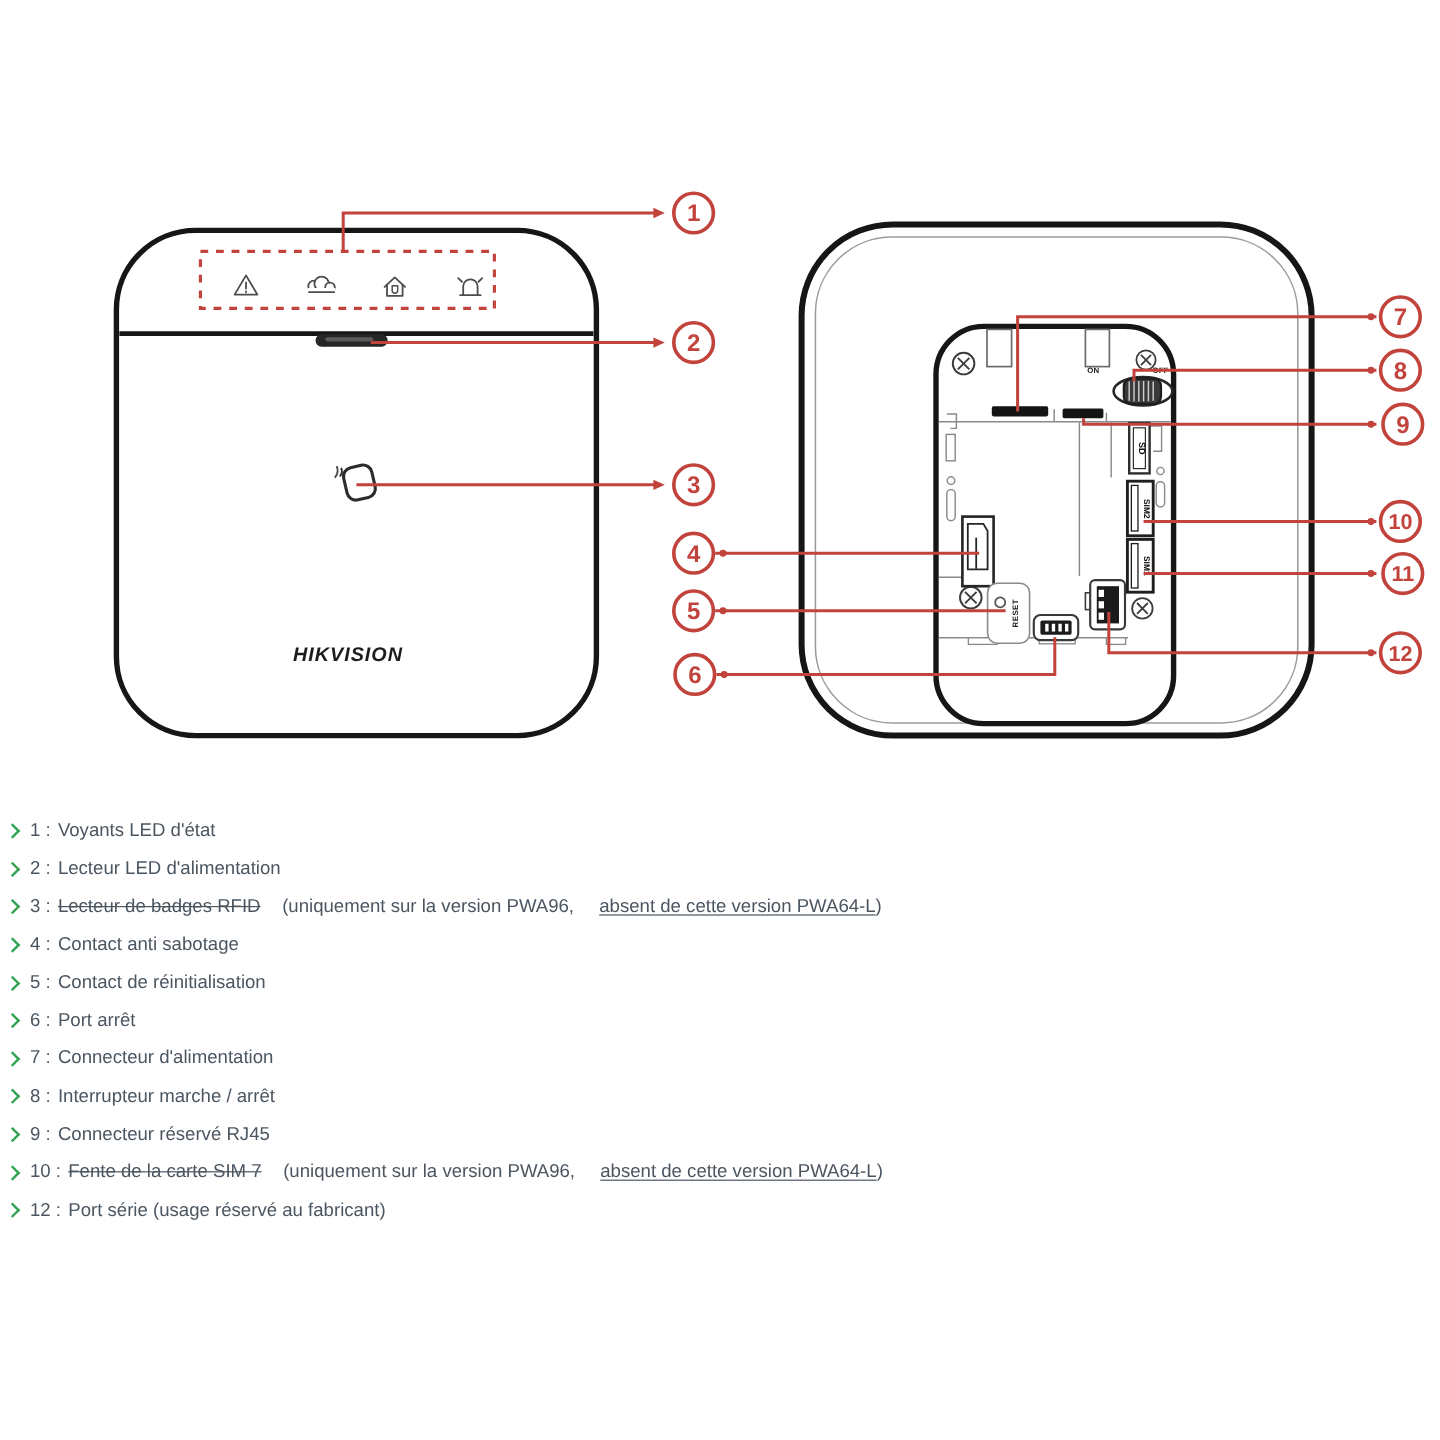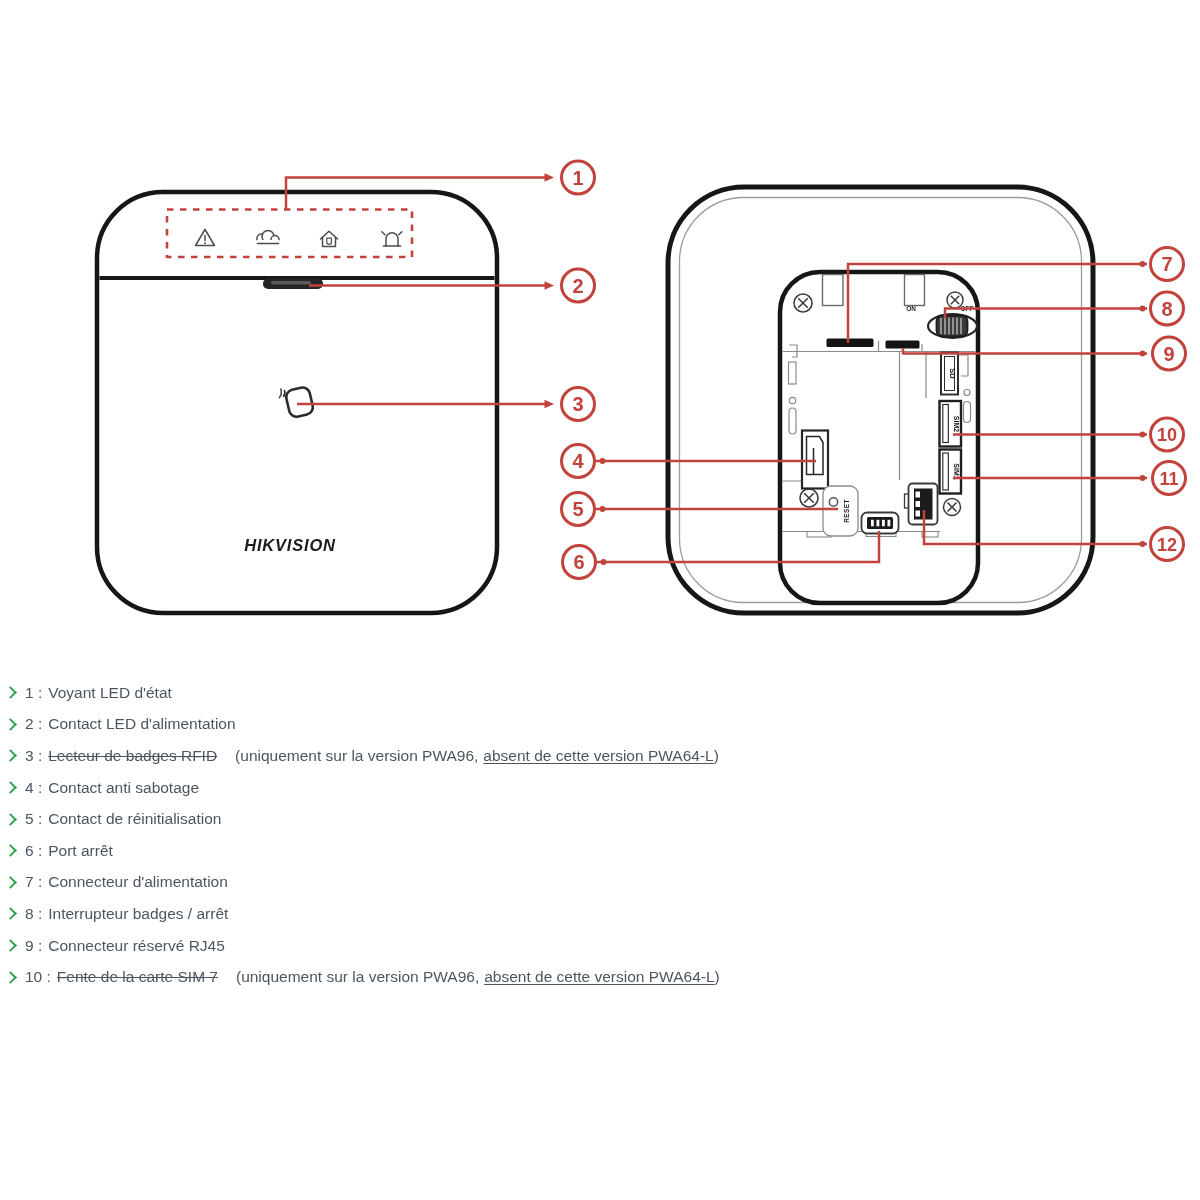--- a/index.html
+++ b/index.html
@@ -272,7 +272,7 @@
 </svg>
 
 <div class="legend">
-  <div class="lrow"><span class="chev"></span><span class="num">1 :</span><span>Voyant LED d'état</span></div>
+  <div class="lrow"><span class="chev"></span><span class="num">1 :</span><span>Voyants LED d'état</span></div>
   <div class="lrow"><span class="chev"></span><span class="num">2 :</span><span>Contact LED d'alimentation</span></div>
   <div class="lrow"><span class="chev"></span><span class="num">3 :</span><span class="strike">Lecteur de badges RFID</span><span class="mid">(uniquement sur la version PWA96,</span><span class="uline">absent de cette version PWA64-L</span><span>)</span></div>
   <div class="lrow"><span class="chev"></span><span class="num">4 :</span><span>Contact anti sabotage</span></div>

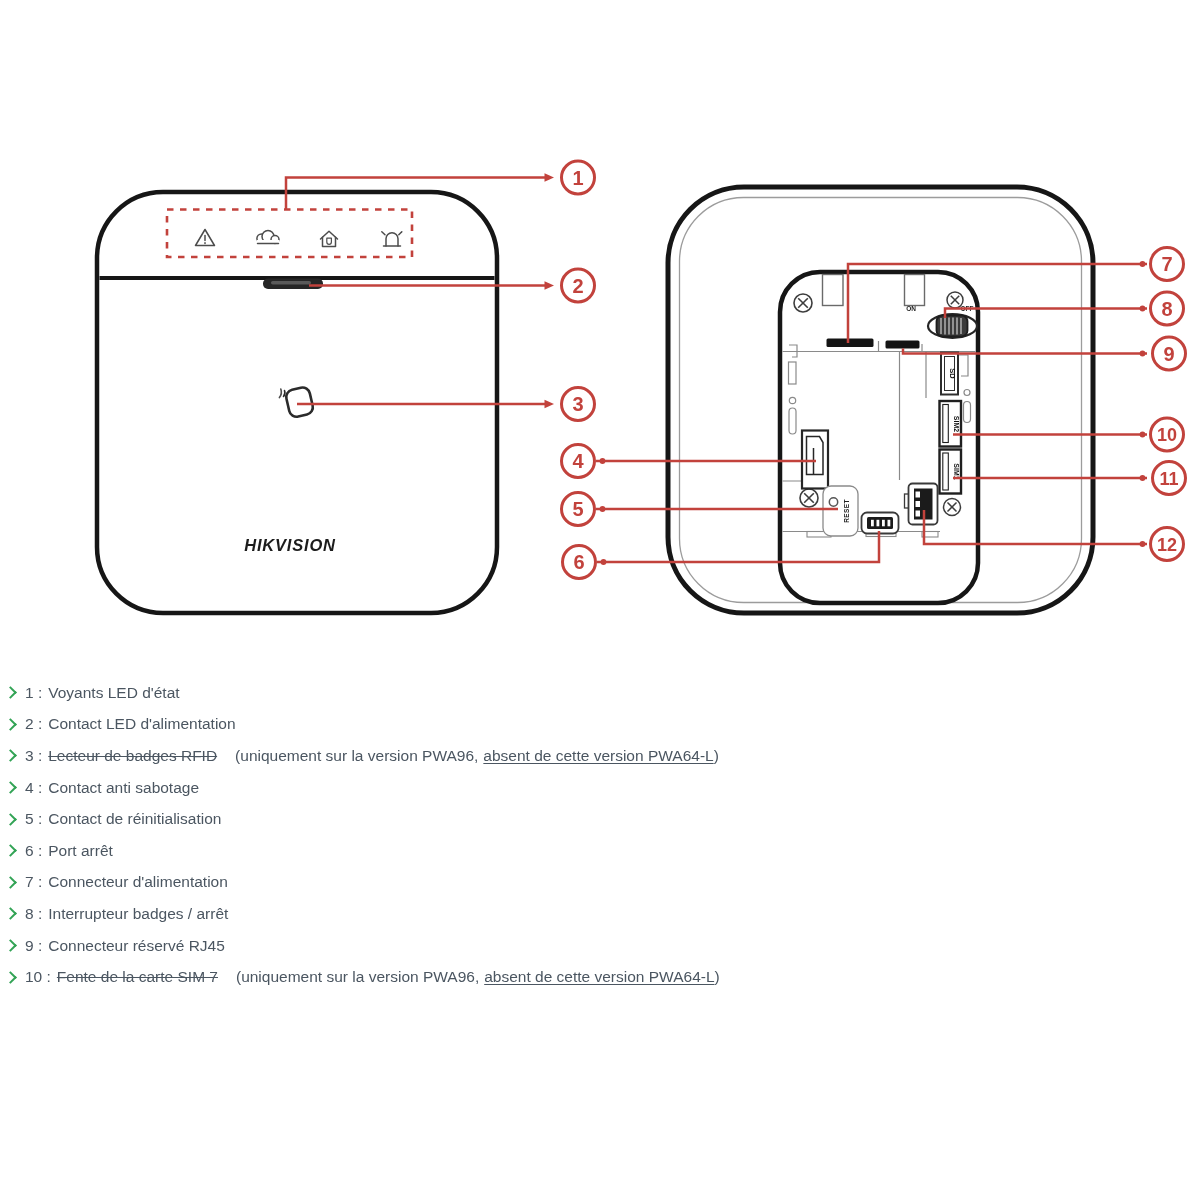--- a/index.html
+++ b/index.html
@@ -273,7 +273,7 @@
 
 <div class="legend">
   <div class="lrow"><span class="chev"></span><span class="num">1 :</span><span>Voyants LED d'état</span></div>
-  <div class="lrow"><span class="chev"></span><span class="num">2 :</span><span>Contact LED d'alimentation</span></div>
+  <div class="lrow"><span class="chev"></span><span class="num">2 :</span><span>Lecteur LED d'alimentation</span></div>
   <div class="lrow"><span class="chev"></span><span class="num">3 :</span><span class="strike">Lecteur de badges RFID</span><span class="mid">(uniquement sur la version PWA96,</span><span class="uline">absent de cette version PWA64-L</span><span>)</span></div>
   <div class="lrow"><span class="chev"></span><span class="num">4 :</span><span>Contact anti sabotage</span></div>
   <div class="lrow"><span class="chev"></span><span class="num">5 :</span><span>Contact de réinitialisation</span></div>

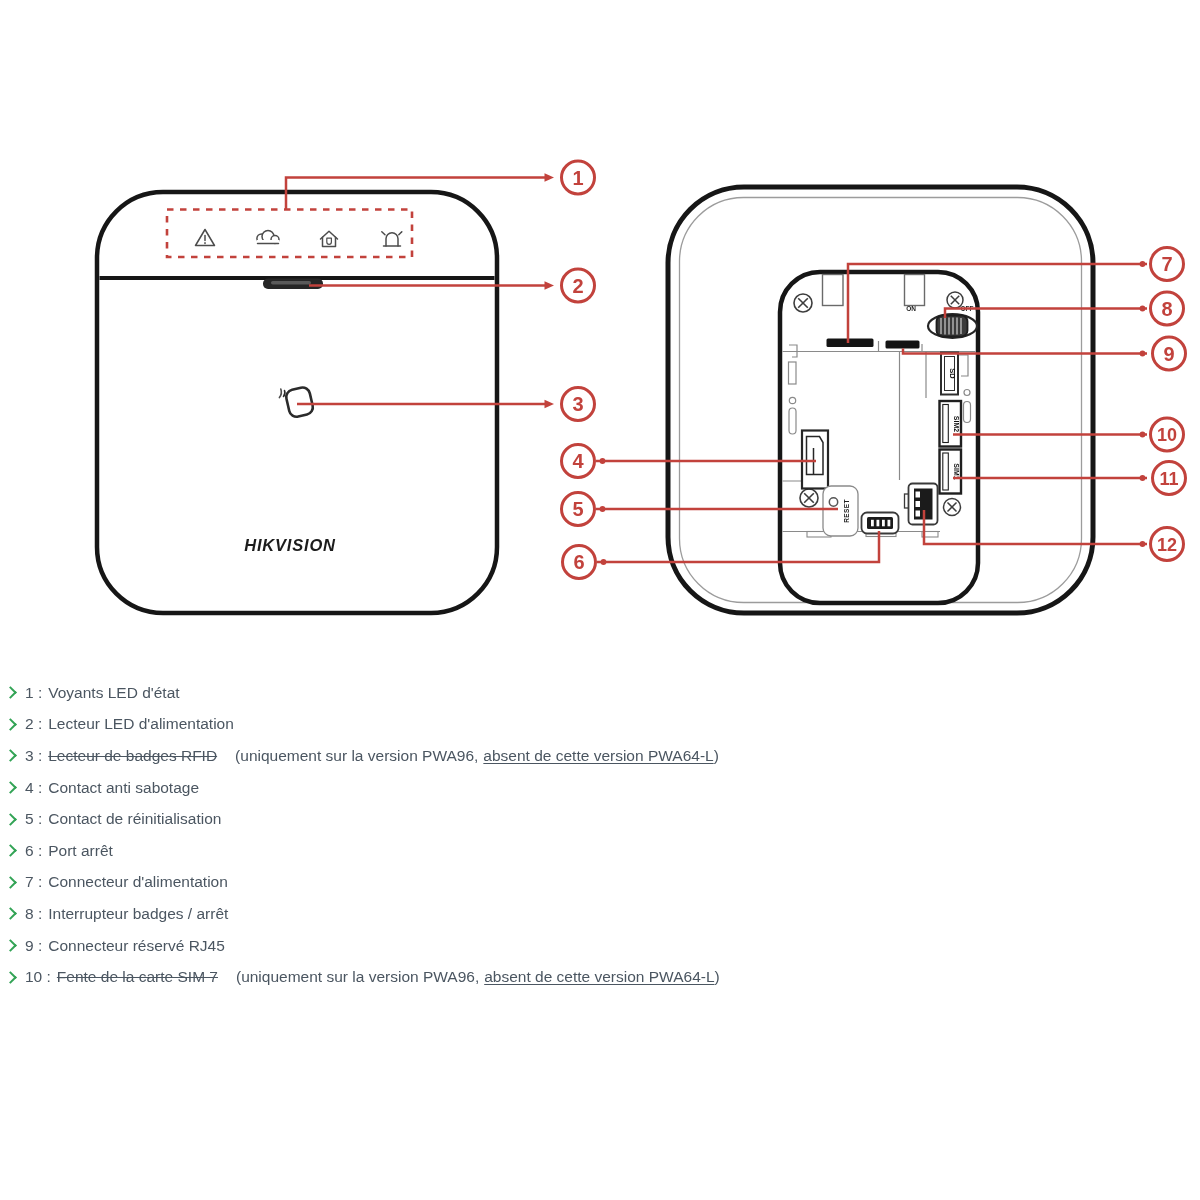--- a/index.html
+++ b/index.html
@@ -13,7 +13,7 @@
   .num{margin-right:6px;}
   .strike{text-decoration:line-through;margin-right:18px;}
   .mid{margin-right:5px;text-align:center;}
-  .uline{text-decoration:underline;text-underline-offset:2px;}
+  .uline{text-decoration:underline;text-underline-offset:2px;margin-left:16px;}
 </style>
 </head>
 <body>

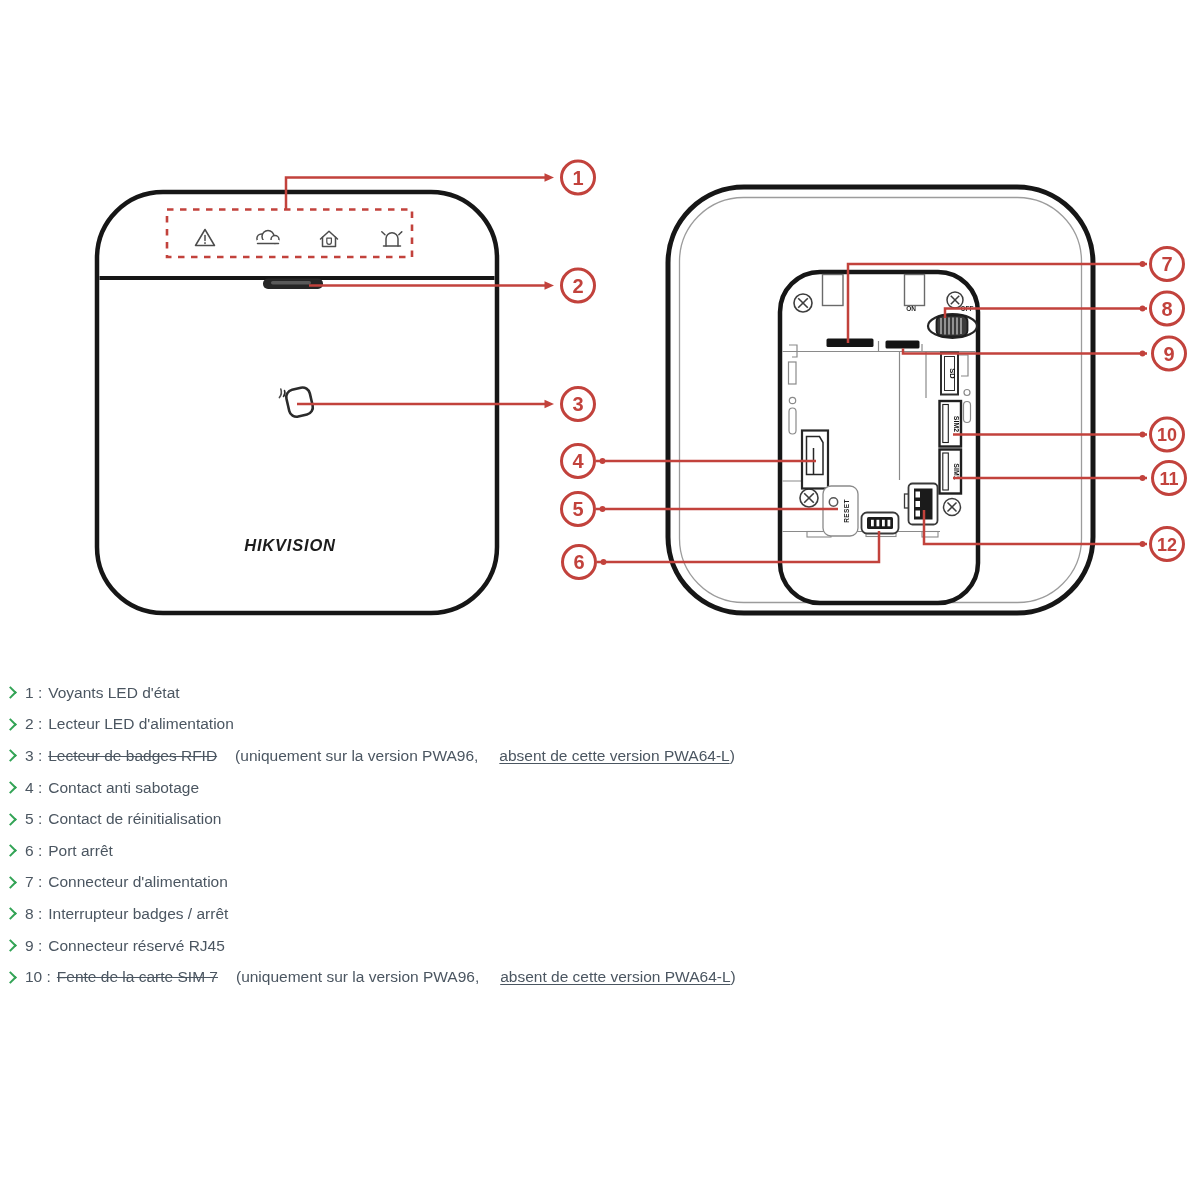--- a/index.html
+++ b/index.html
@@ -279,7 +279,7 @@
   <div class="lrow"><span class="chev"></span><span class="num">5 :</span><span>Contact de réinitialisation</span></div>
   <div class="lrow"><span class="chev"></span><span class="num">6 :</span><span>Port arrêt</span></div>
   <div class="lrow"><span class="chev"></span><span class="num">7 :</span><span>Connecteur d'alimentation</span></div>
-  <div class="lrow"><span class="chev"></span><span class="num">8 :</span><span>Interrupteur badges / arrêt</span></div>
+  <div class="lrow"><span class="chev"></span><span class="num">8 :</span><span>Interrupteur marche / arrêt</span></div>
   <div class="lrow"><span class="chev"></span><span class="num">9 :</span><span>Connecteur réservé RJ45</span></div>
   <div class="lrow"><span class="chev"></span><span class="num">10 :</span><span class="strike">Fente de la carte SIM 7</span><span class="mid">(uniquement sur la version PWA96,</span><span class="uline">absent de cette version PWA64-L</span><span>)</span></div>
 </div>

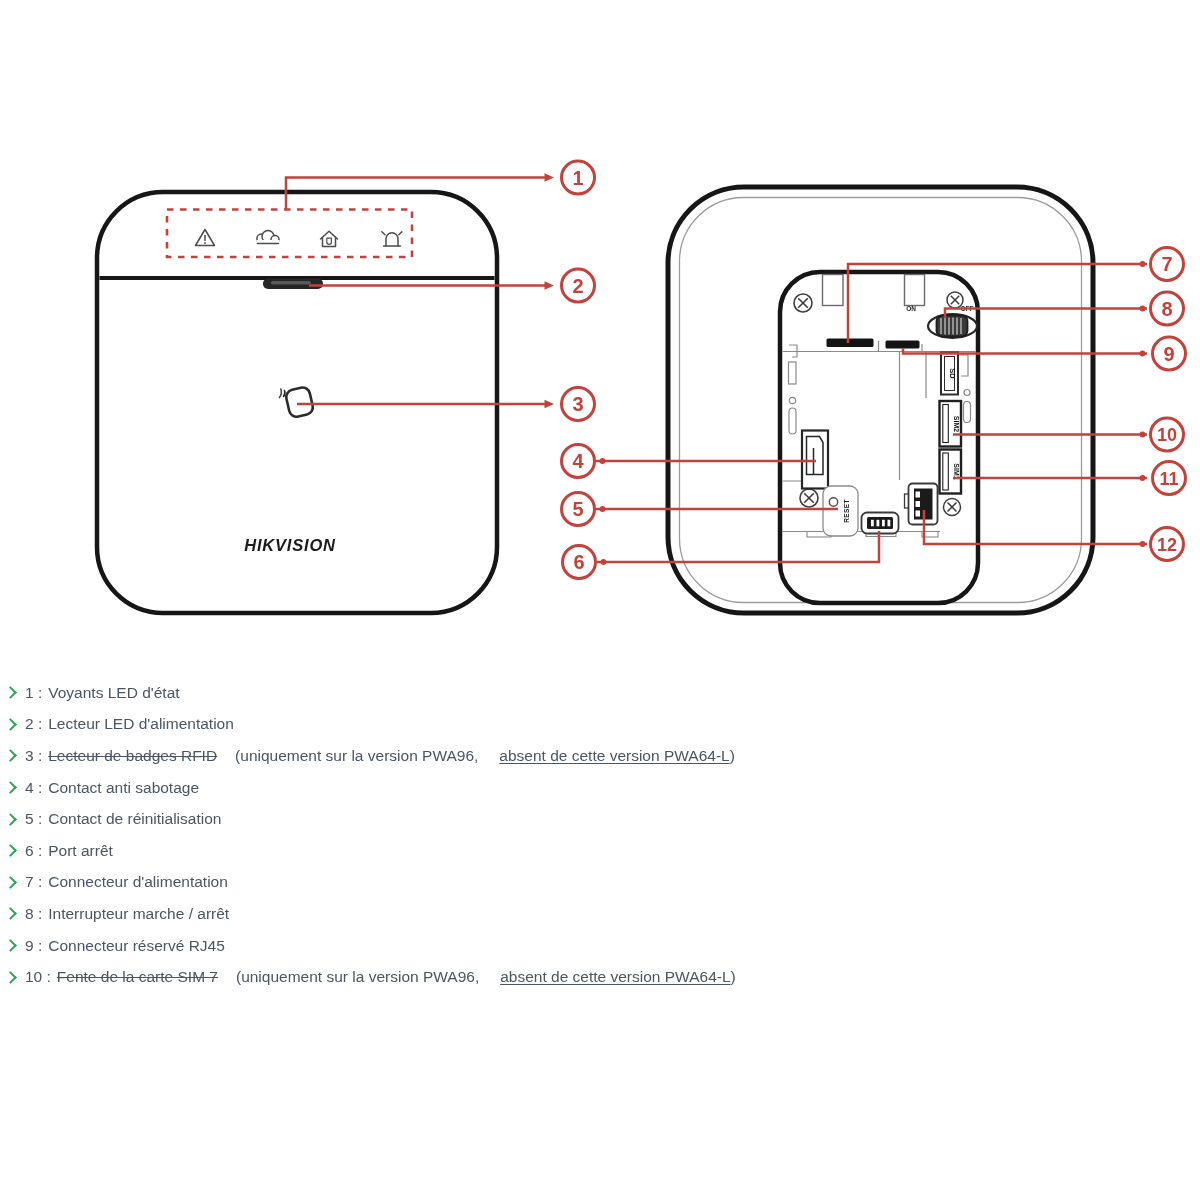--- a/index.html
+++ b/index.html
@@ -282,6 +282,7 @@
   <div class="lrow"><span class="chev"></span><span class="num">8 :</span><span>Interrupteur marche / arrêt</span></div>
   <div class="lrow"><span class="chev"></span><span class="num">9 :</span><span>Connecteur réservé RJ45</span></div>
   <div class="lrow"><span class="chev"></span><span class="num">10 :</span><span class="strike">Fente de la carte SIM 7</span><span class="mid">(uniquement sur la version PWA96,</span><span class="uline">absent de cette version PWA64-L</span><span>)</span></div>
+  <div class="lrow"><span class="chev"></span><span class="num">12 :</span><span>Port série (usage réservé au fabricant)</span></div>
 </div>
 
 </div>

